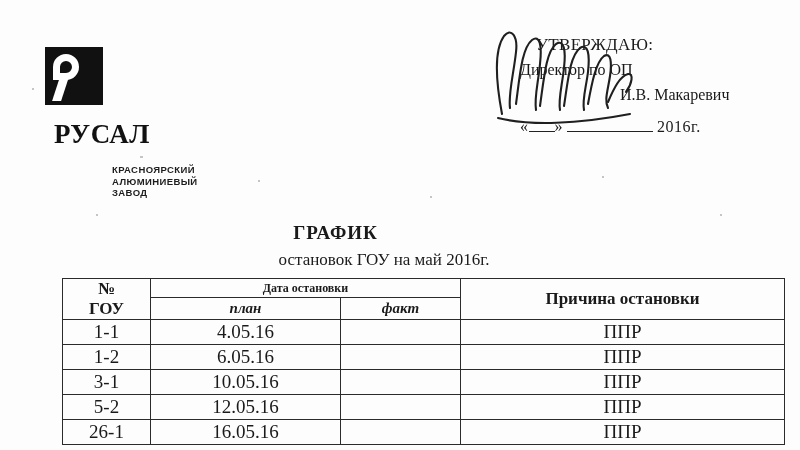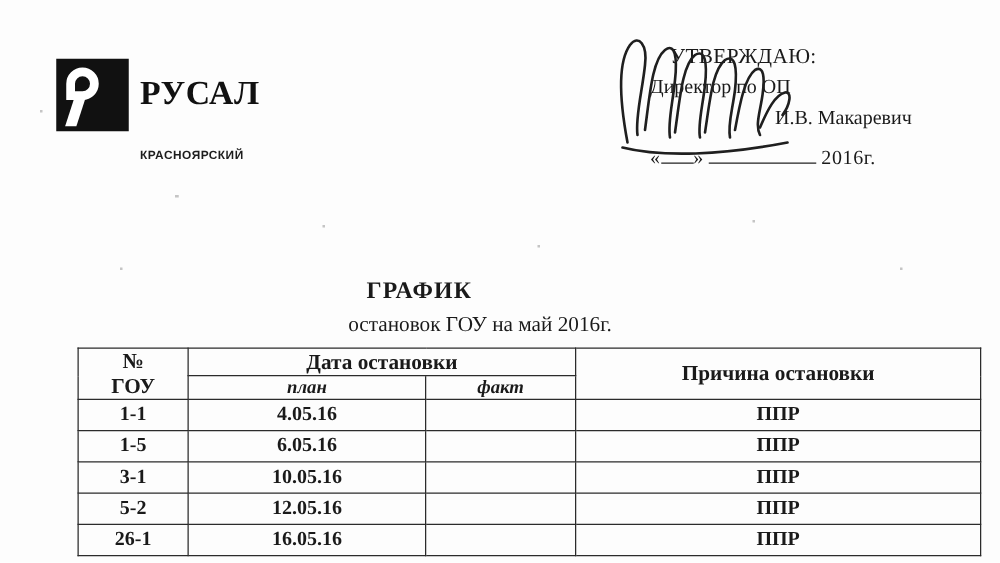--- a/index.html
+++ b/index.html
@@ -31,6 +31,7 @@
   .logo-row {
     display: flex;
     align-items: flex-start;
+    flex-direction: column;
   }
   .logo-mark {
     width: 58px;

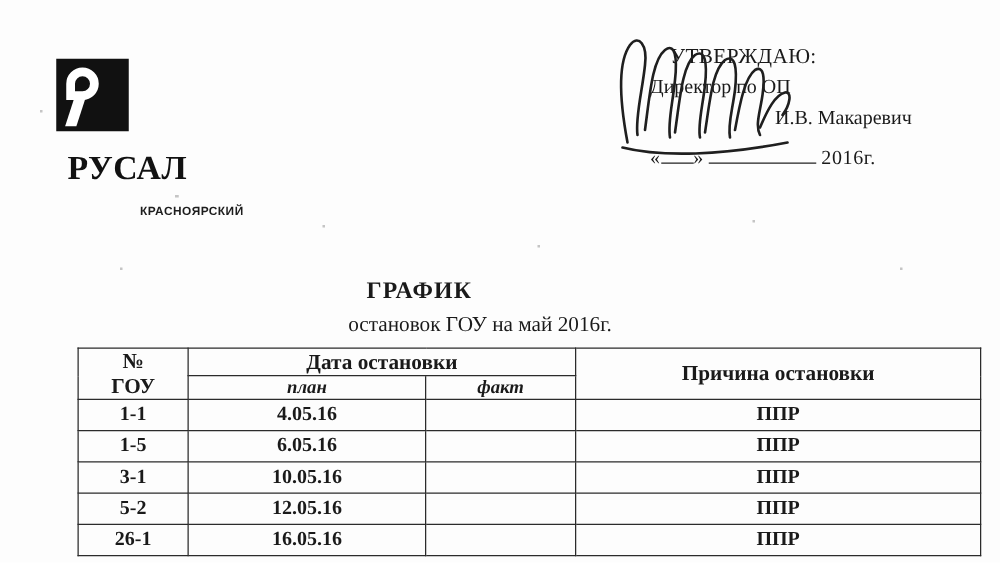--- a/index.html
+++ b/index.html
@@ -231,6 +231,7 @@
     </div>
     <div class="logo-sub">
       <div>КРАСНОЯРСКИЙ</div>
+      <div>АЛЮМИНИЕВЫЙ</div>
     </div>
   </div>
 

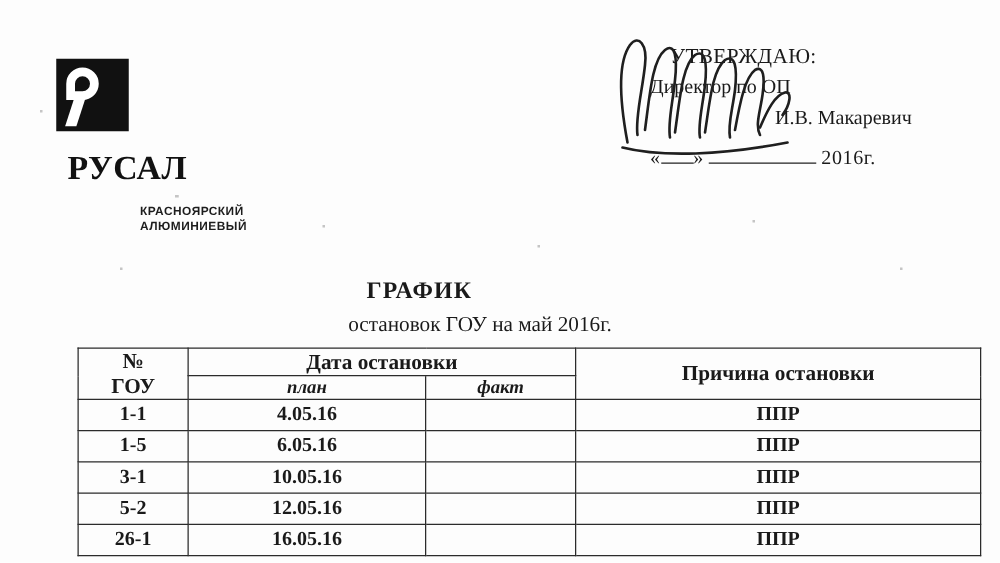--- a/index.html
+++ b/index.html
@@ -232,6 +232,7 @@
     <div class="logo-sub">
       <div>КРАСНОЯРСКИЙ</div>
       <div>АЛЮМИНИЕВЫЙ</div>
+      <div>ЗАВОД</div>
     </div>
   </div>
 

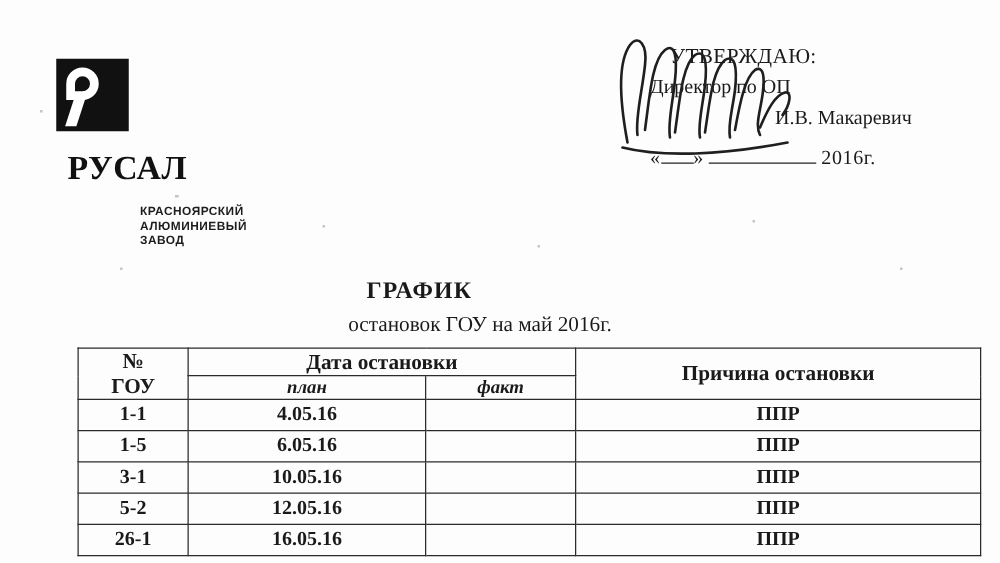--- a/index.html
+++ b/index.html
@@ -182,7 +182,7 @@
   }
   .th-date {
     font-weight: bold;
-    font-size: 17px;
+    font-size: 12px;
     padding: 4px 0 4px;
   }
   .th-sub {

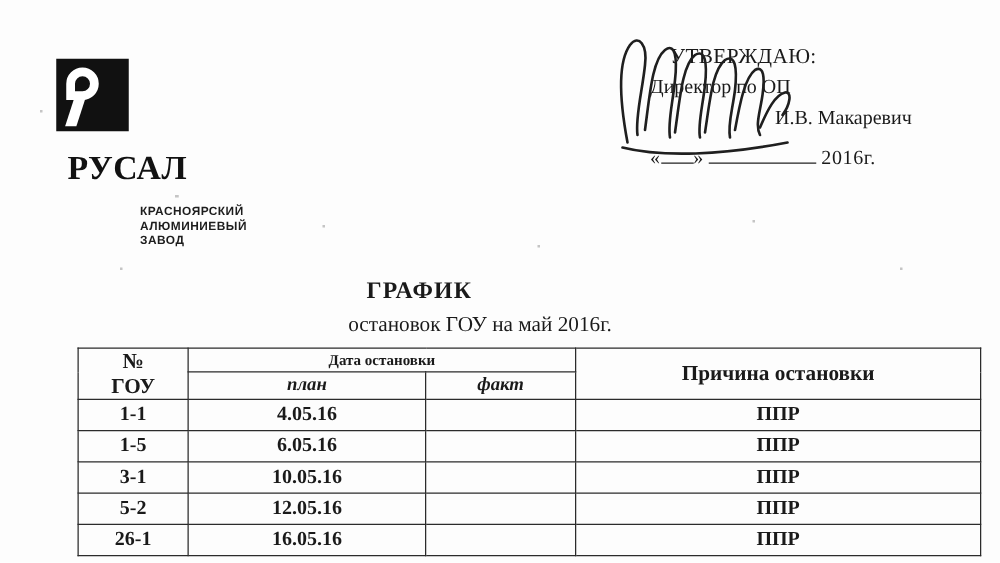--- a/index.html
+++ b/index.html
@@ -197,10 +197,9 @@
     padding: 4px 0;
   }
   td.cell {
-    font-size: 16px;
+    font-size: 19px;
     height: 24px;
     padding: 1px 0 2px;
-    font-weight: bold;
   }
   .num-cell { font-size: 16px; }
 

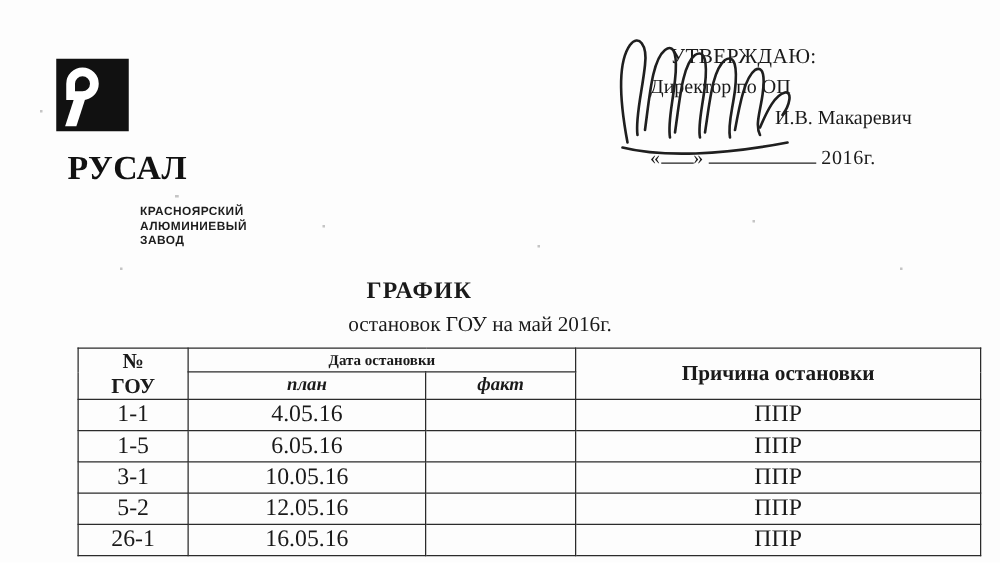--- a/index.html
+++ b/index.html
@@ -291,7 +291,7 @@
           <td class="cell">ППР</td>
         </tr>
         <tr>
-          <td class="cell num-cell">1-5</td>
+          <td class="cell num-cell">1-2</td>
           <td class="cell">6.05.16</td>
           <td class="cell"></td>
           <td class="cell">ППР</td>

